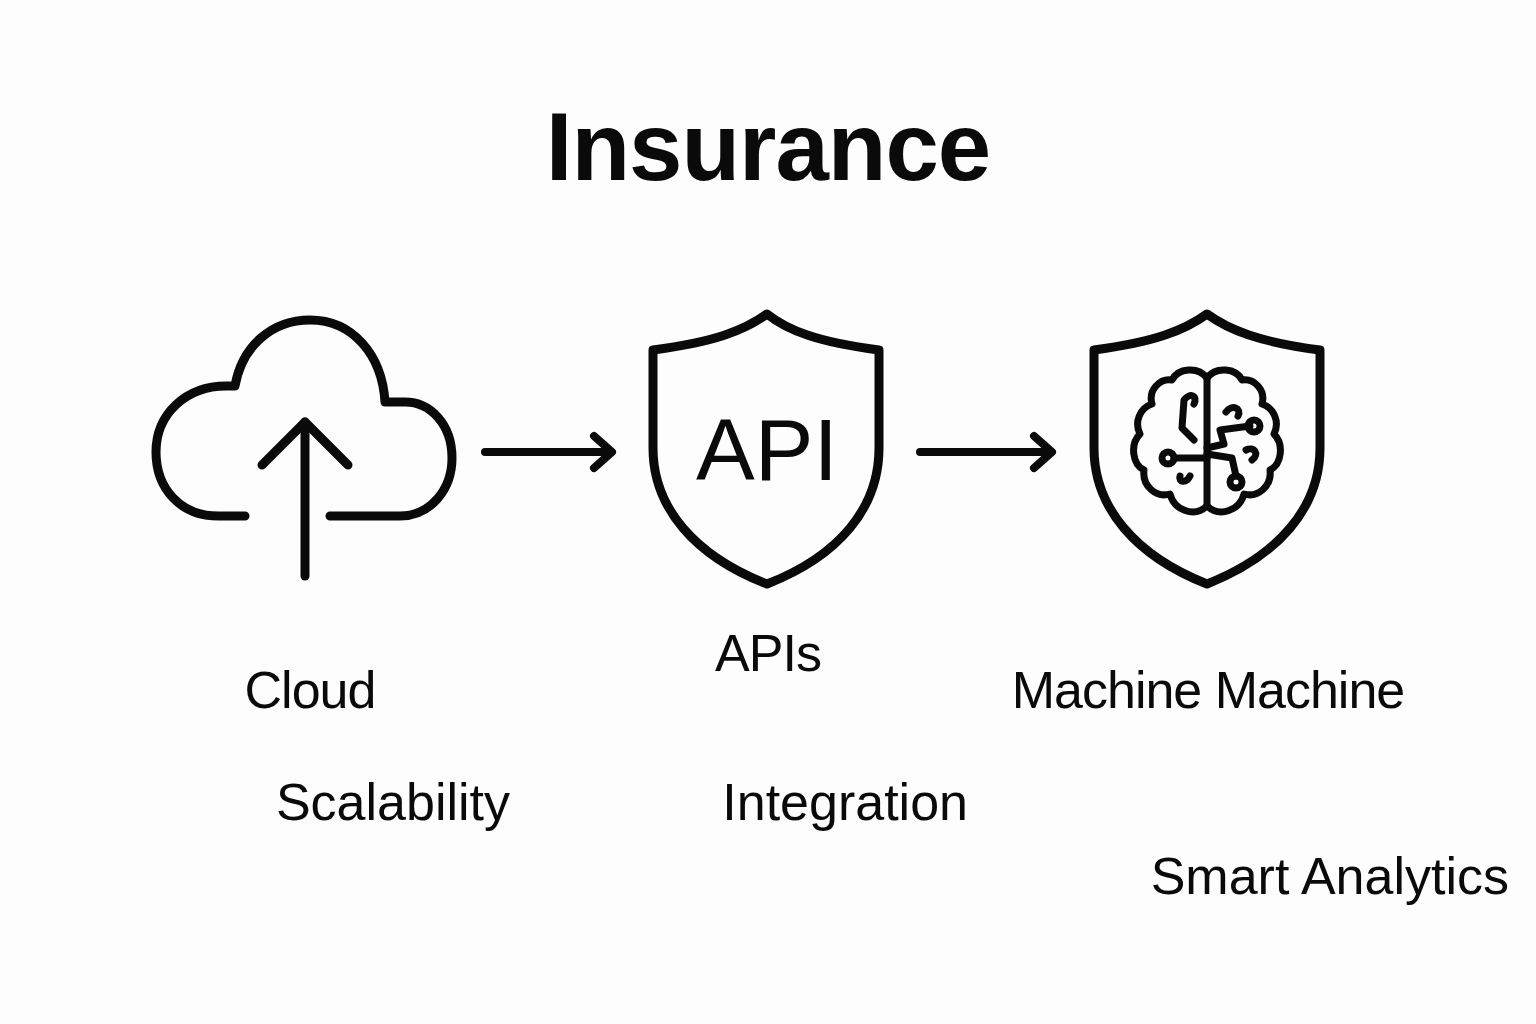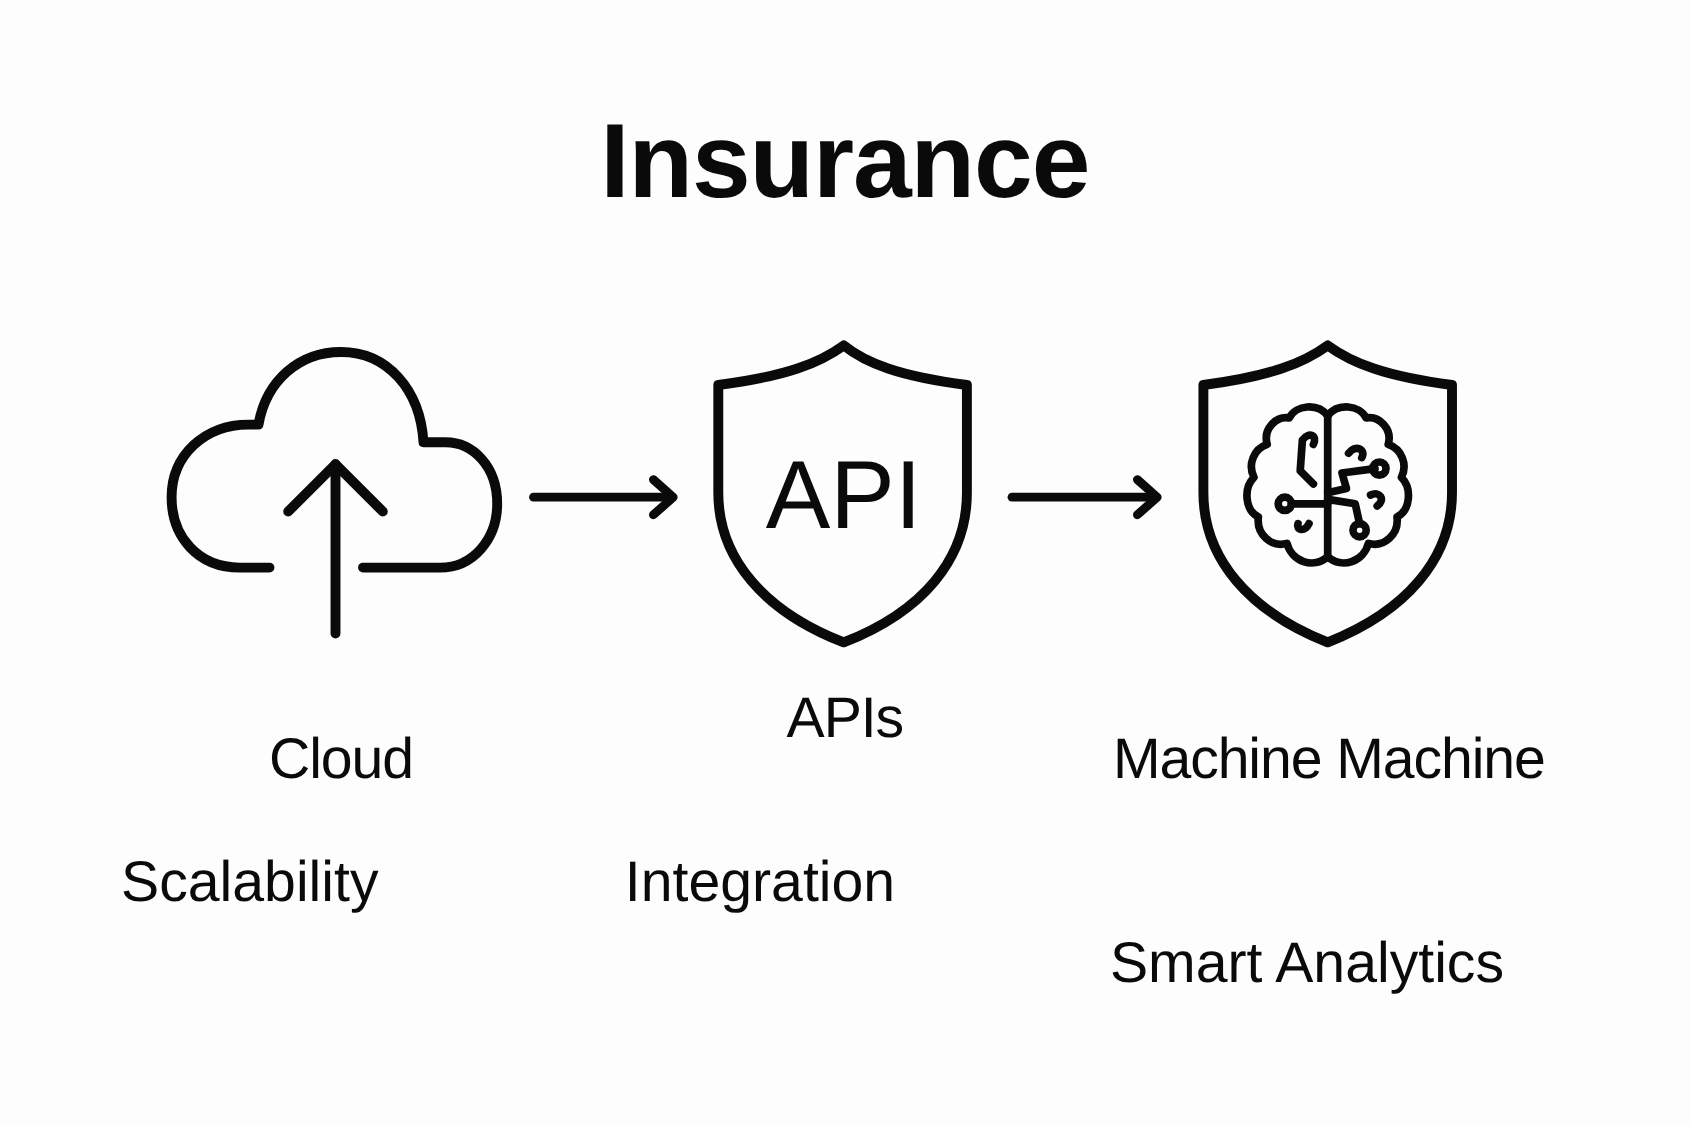--- a/index.html
+++ b/index.html
@@ -7,7 +7,7 @@
   .title { position:absolute; top:92px; left:0; width:1536px; text-align:center; font-size:96px; font-weight:700; letter-spacing:-1px; }
   svg.icon { position:absolute; overflow:visible; }
   .label { position:absolute; text-align:center; font-weight:400; font-size:52px; line-height:86px; letter-spacing:-1px; }
-  .sub { position:absolute; text-align:left; font-size:52px; line-height:60px; }
+  .sub { position:absolute; text-align:right; font-size:52px; line-height:60px; }
 </style>
 </head>
 <body>

